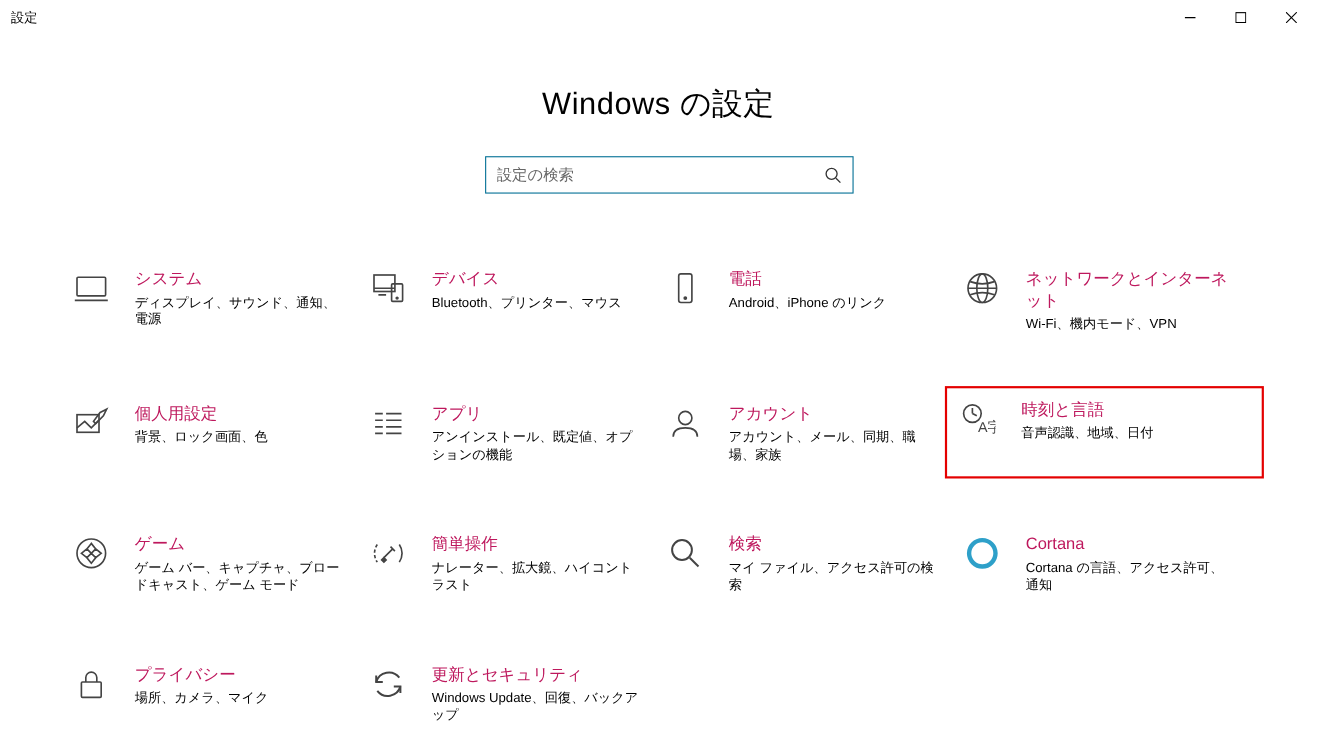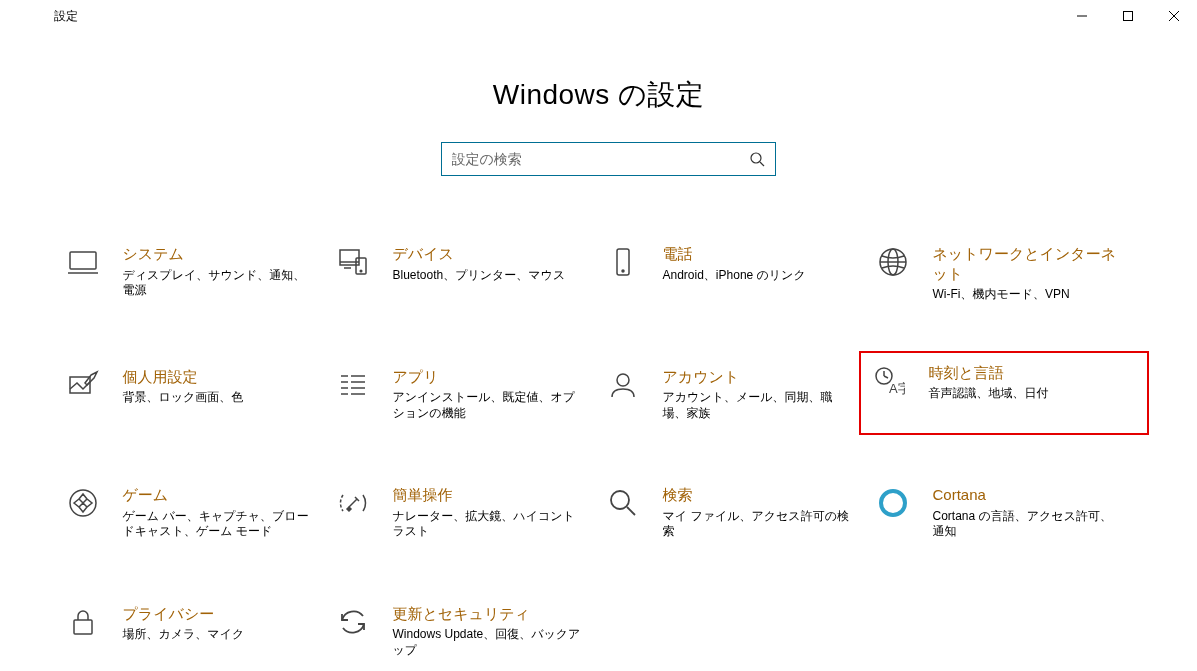--- a/index.html
+++ b/index.html
@@ -4,7 +4,7 @@
 <style>
 * { margin:0; padding:0; box-sizing:border-box; }
 body { font-family:"Yu Gothic UI","Segoe UI",Meiryo,sans-serif; background:#fff; width:1197px; height:671px; overflow:hidden; color:#000; }
-.titlebar { height:32px; display:flex; align-items:center; justify-content:space-between; padding-left:10px;margin-left:44px; }
+.titlebar { height:32px; display:flex; align-items:center; justify-content:space-between; padding-left:10px; }
 .titlebar-title { font-size:12px; }
 .win-controls { display:flex; height:100%; }
 .win-btn { width:46px; height:100%; display:flex; align-items:center; justify-content:center; cursor:pointer; }

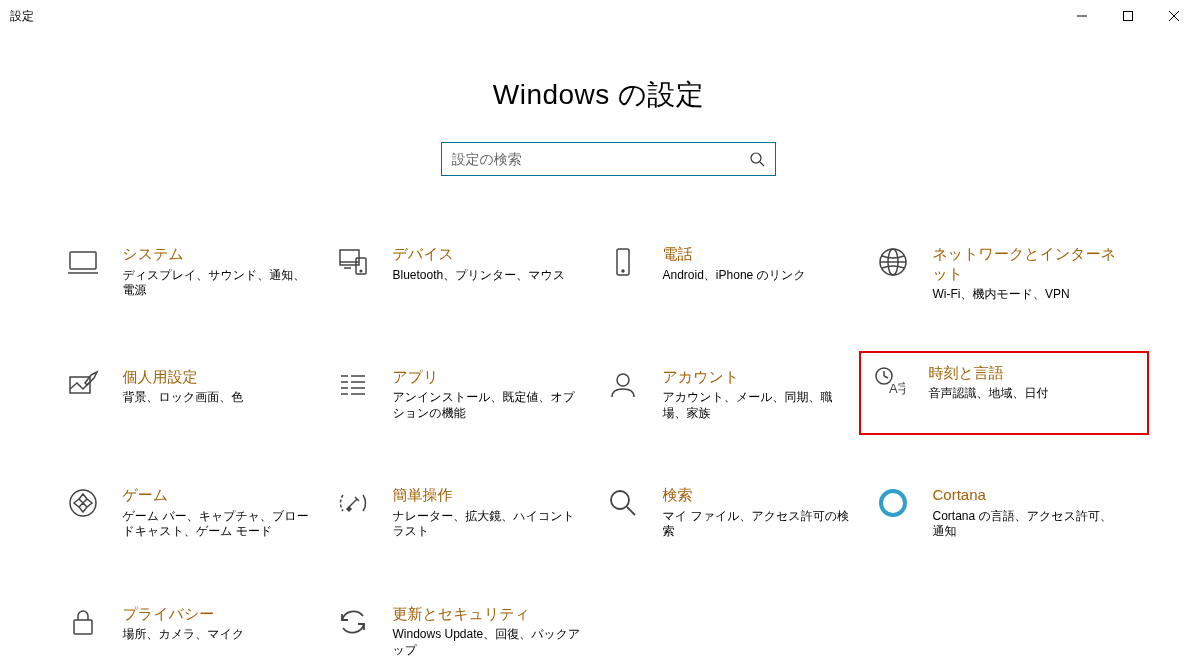--- a/index.html
+++ b/index.html
@@ -20,7 +20,7 @@
 .tile-icon { width:40px; height:40px; flex-shrink:0; display:flex; align-items:center; justify-content:center; margin-right:20px; color:#444; }
 .tile-icon svg { width:32px; height:32px; }
 .tile-text { padding-top:2px; max-width:190px; }
-.tile-title { font-size:15px; color:#a16207; line-height:1.3; }
+.tile-title { font-size:15px; color:#be185d; line-height:1.3; }
 .tile-desc { font-size:12px; color:#000000; margin-top:4px; line-height:1.3; }
 .tile.highlighted { outline:2px solid #e40000; outline-offset:4px; padding:4px 8px 20px 4px; margin:-4px; }
 .cortana-ring { width:28px; height:28px; border:4px solid #2ea0c9; border-radius:50%; }

